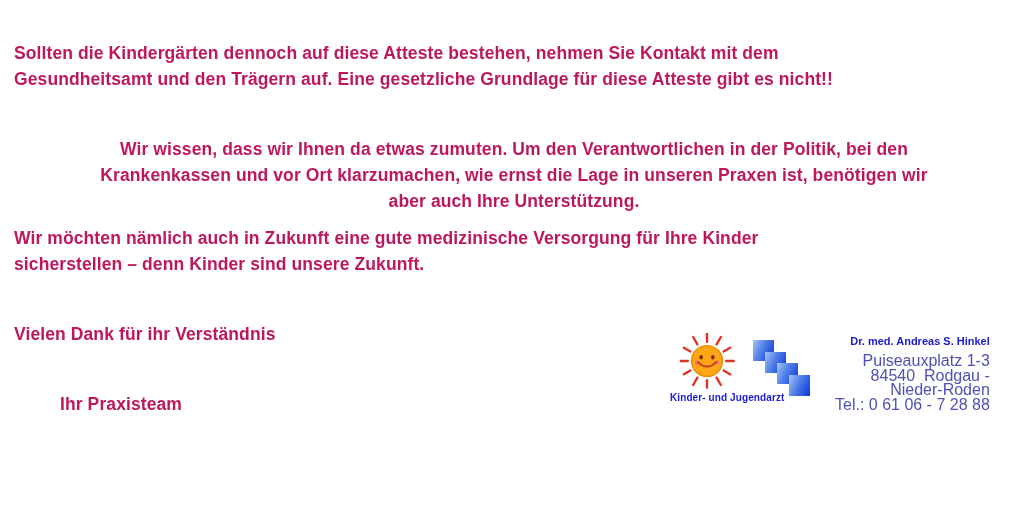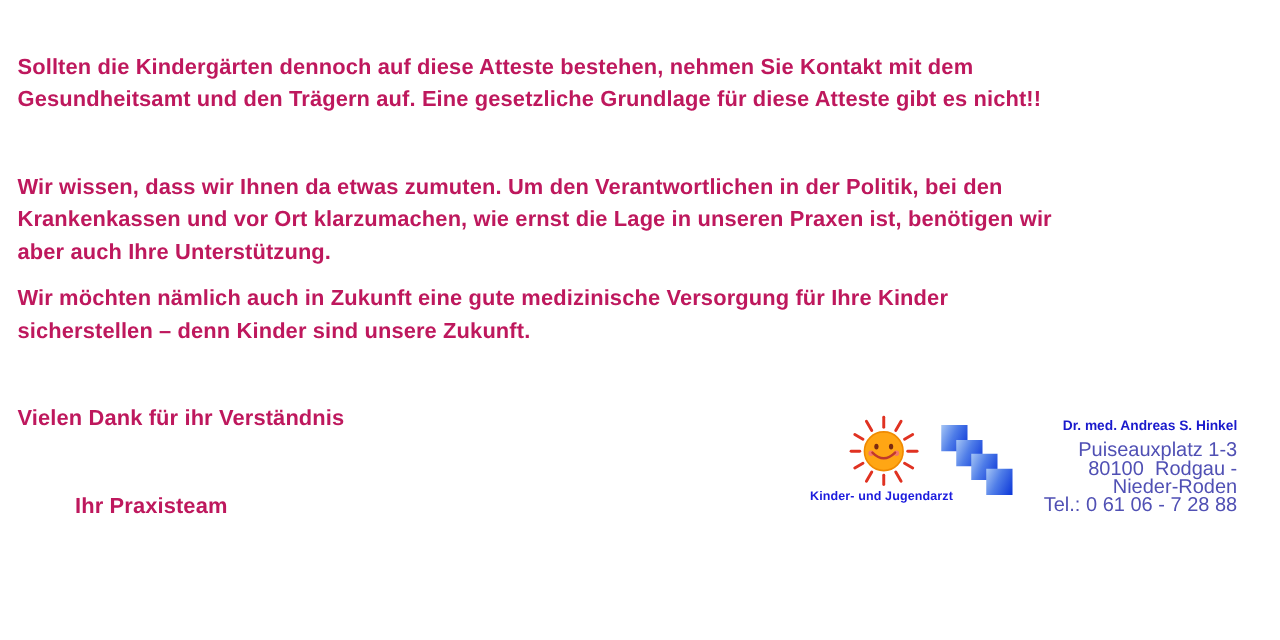--- a/index.html
+++ b/index.html
@@ -24,7 +24,7 @@
     margin: 0;
   }
   #p1 { top: 40px; }
-  #p2 { top: 136px; }
+  #p2 { top: 136px; text-align: center; }
   #p3 { top: 225px; }
   #thanks { top: 321px; }
   #team { top: 391px; left: 60px; }

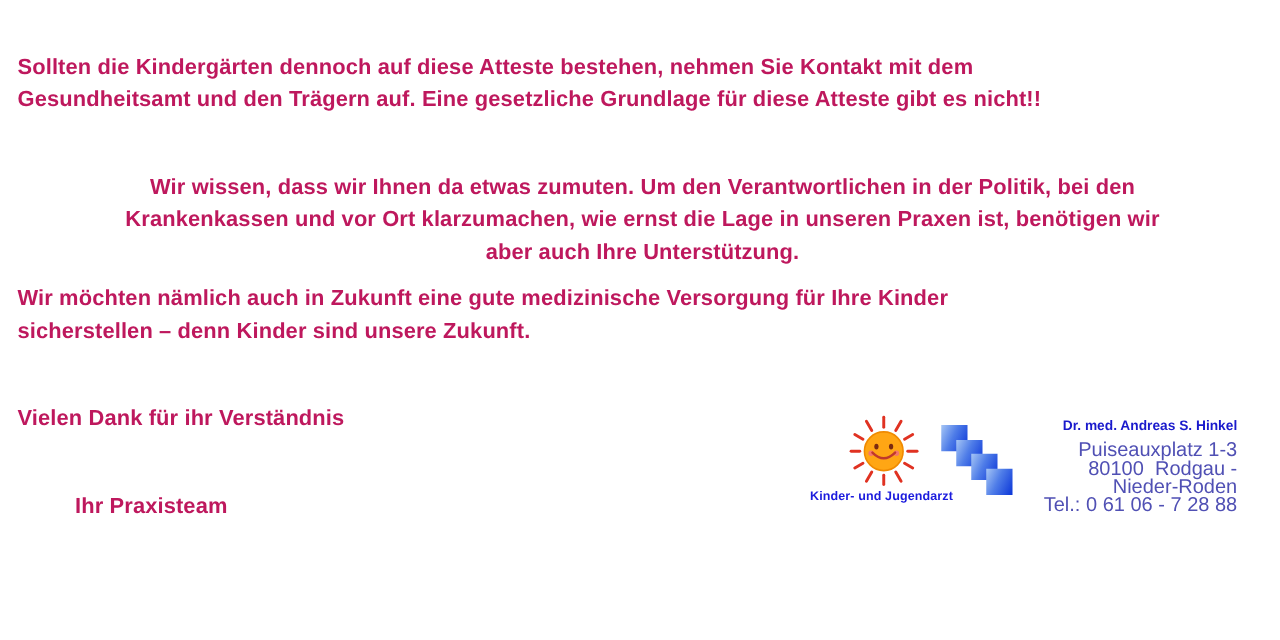--- a/index.html
+++ b/index.html
@@ -115,7 +115,7 @@
     <div class="info">
       <p class="name">Dr. med. Andreas S. Hinkel</p>
       <p class="line l1">Puiseauxplatz 1-3</p>
-      <p class="line l2">80100  Rodgau -</p>
+      <p class="line l2">84540  Rodgau -</p>
       <p class="line l3">Nieder-Roden</p>
       <p class="line l4">Tel.: 0 61 06 - 7 28 88</p>
     </div>

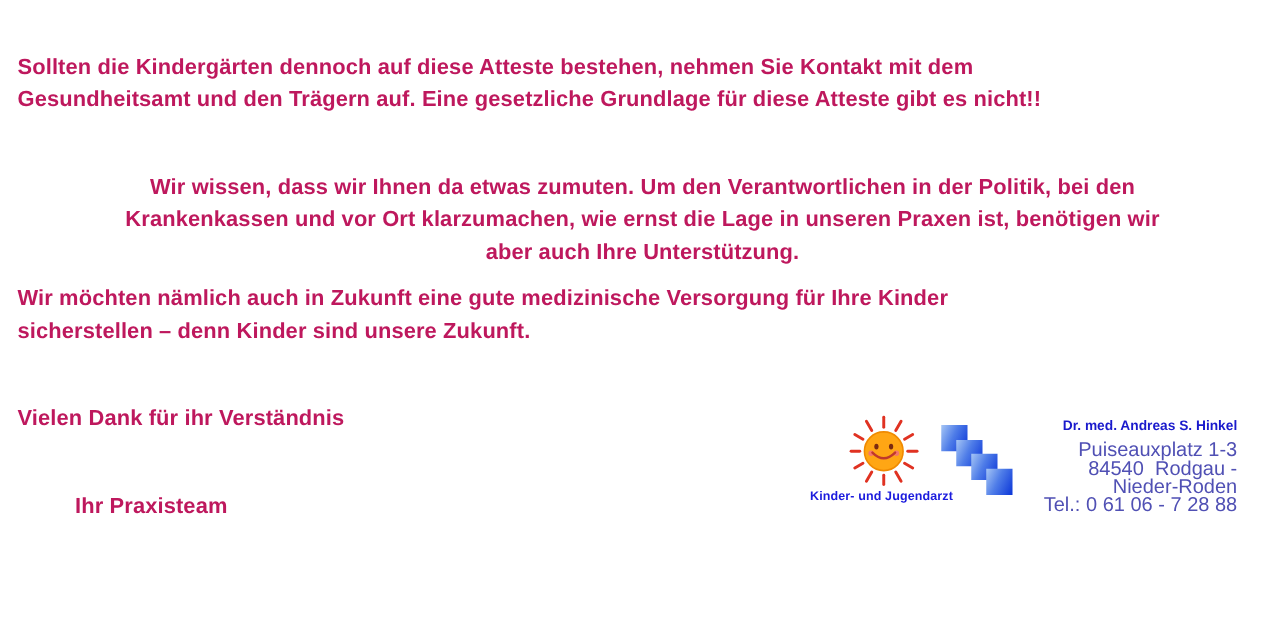--- a/index.html
+++ b/index.html
@@ -33,7 +33,7 @@
   .logo { position: absolute; top: 0; left: 0; }
   .sun-wrap { position: absolute; left: 675px; top: 329px; width: 64px; height: 64px; }
   .logo-caption {
-    position: absolute; left: 648px; top: 392px;
+    position: absolute; left: 670px; top: 392px;
     font-size: 10px; font-weight: bold; color: #1b1bdd;
     white-space: nowrap; letter-spacing: 0.1px;
   }

